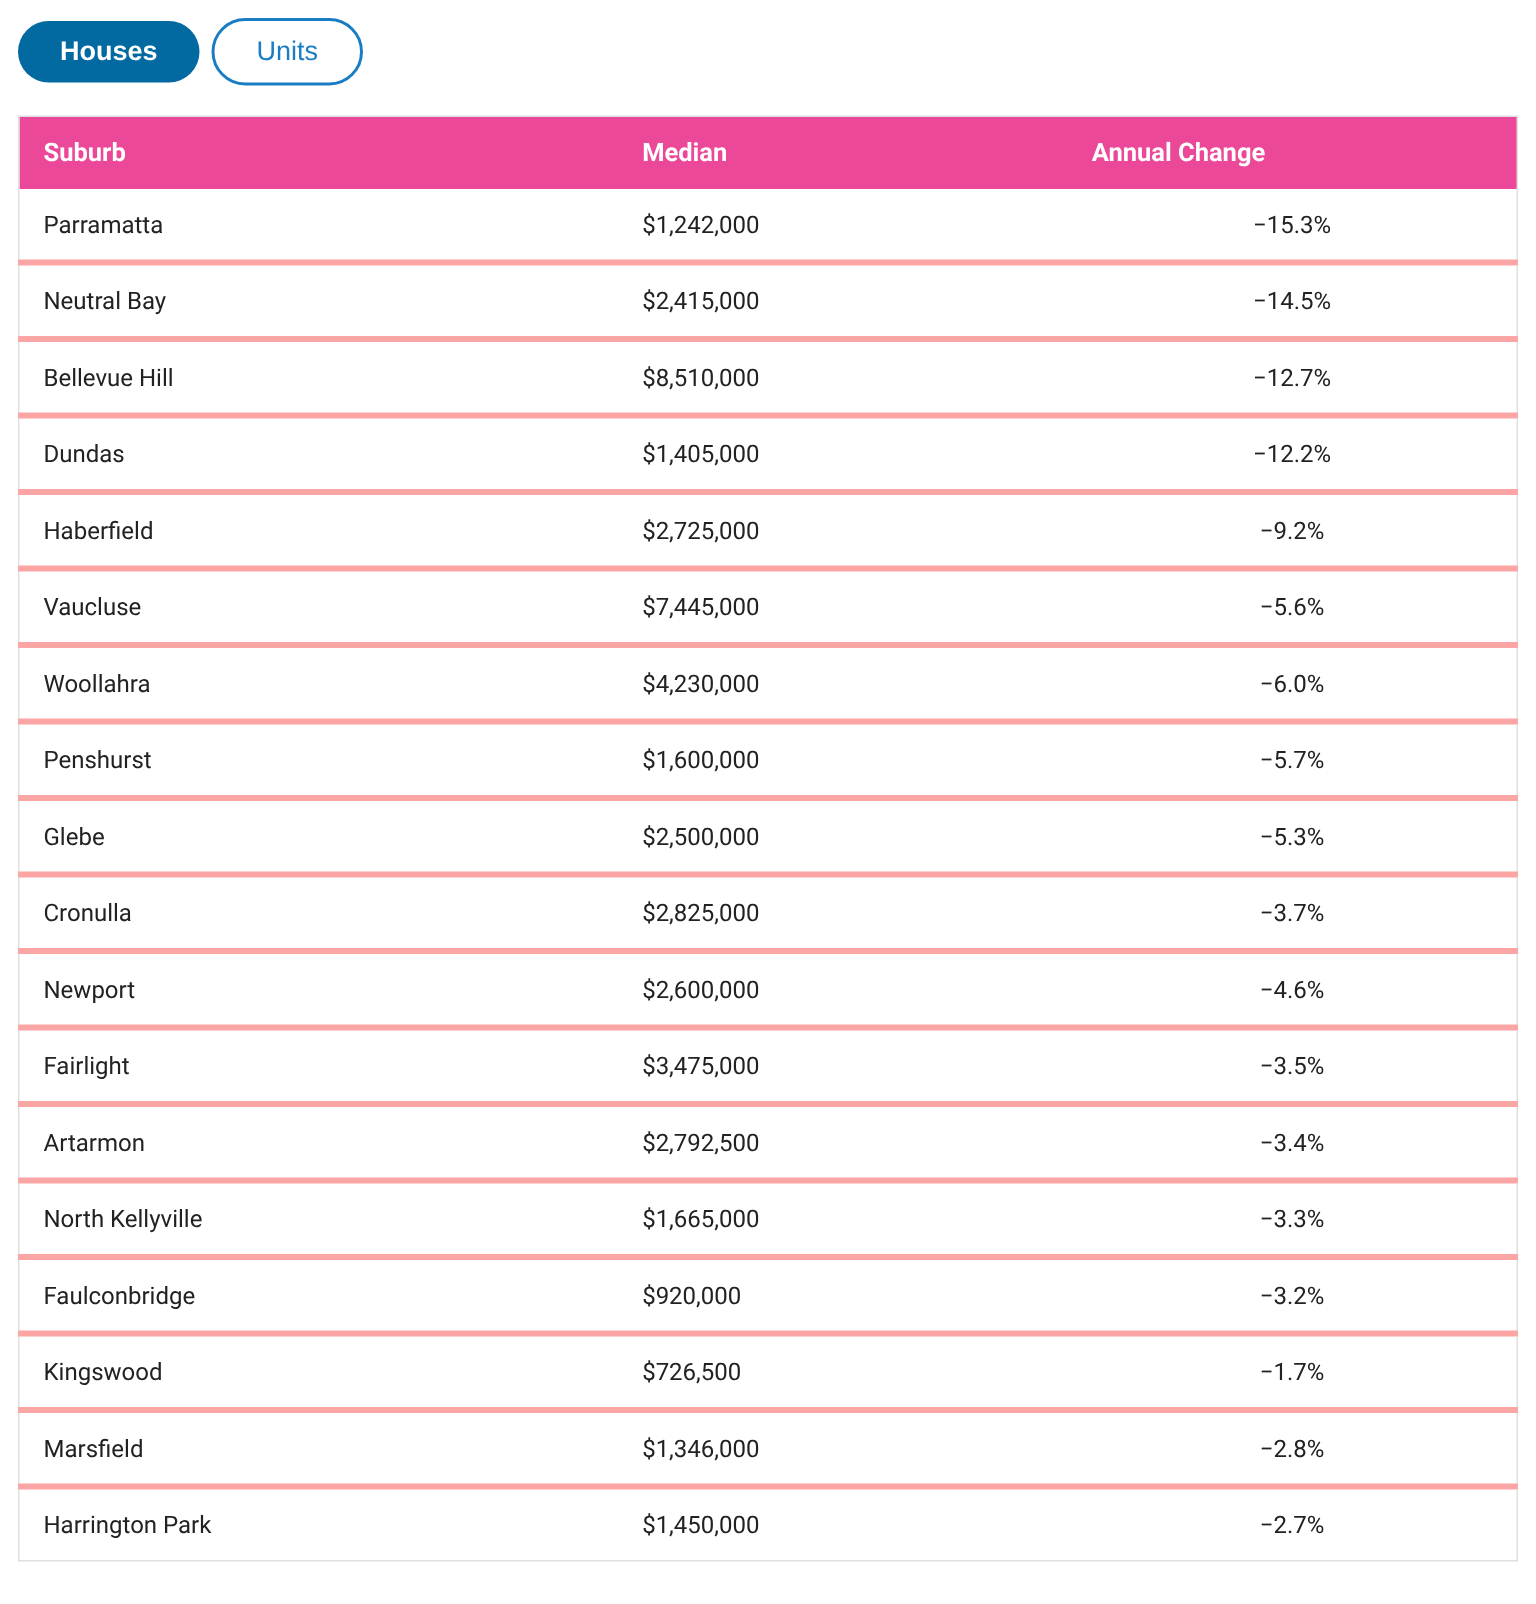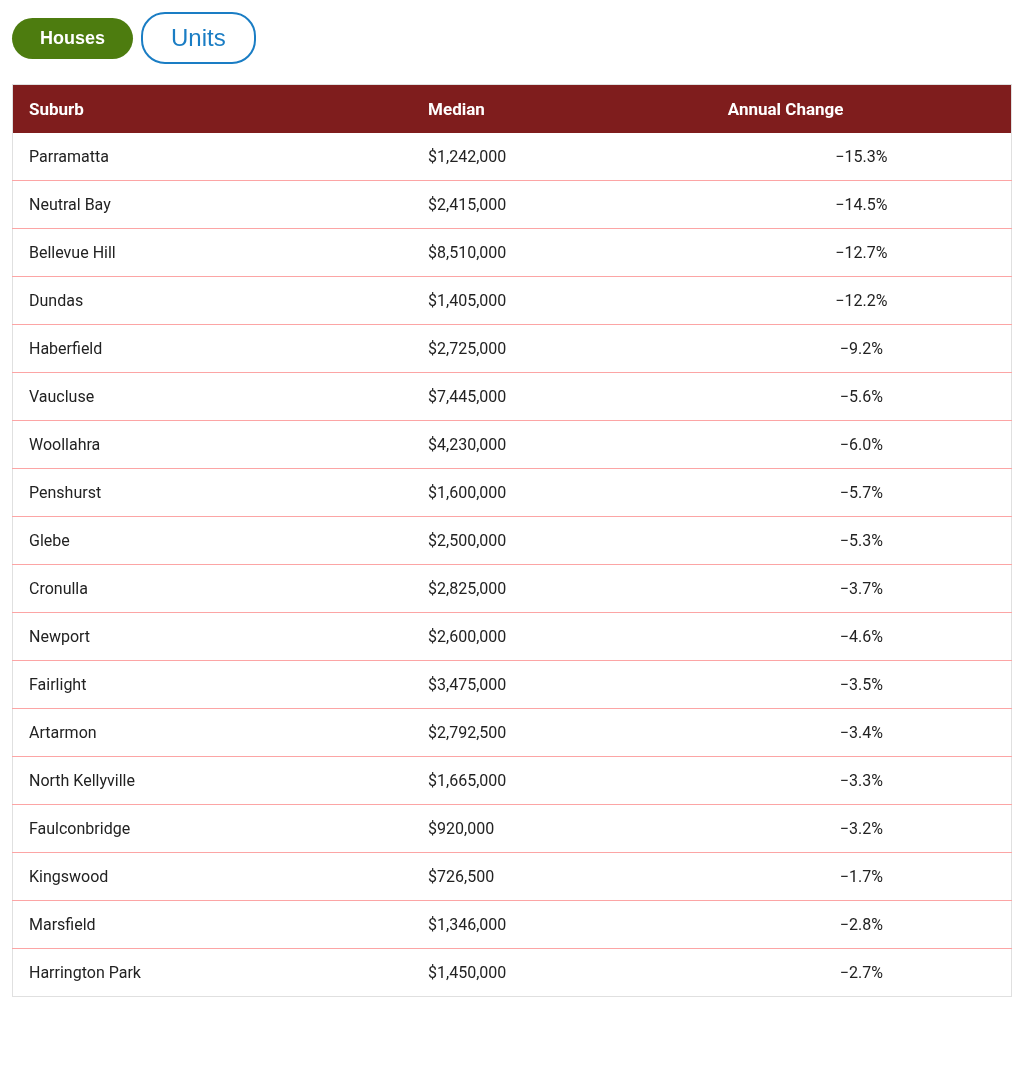--- a/index.html
+++ b/index.html
@@ -23,7 +23,7 @@
     }
 
     .tab-houses {
-      background: #4d7c0f;
+      background: #0369a1;
       color: #ffffff;
       border: none;
       border-radius: 24px;

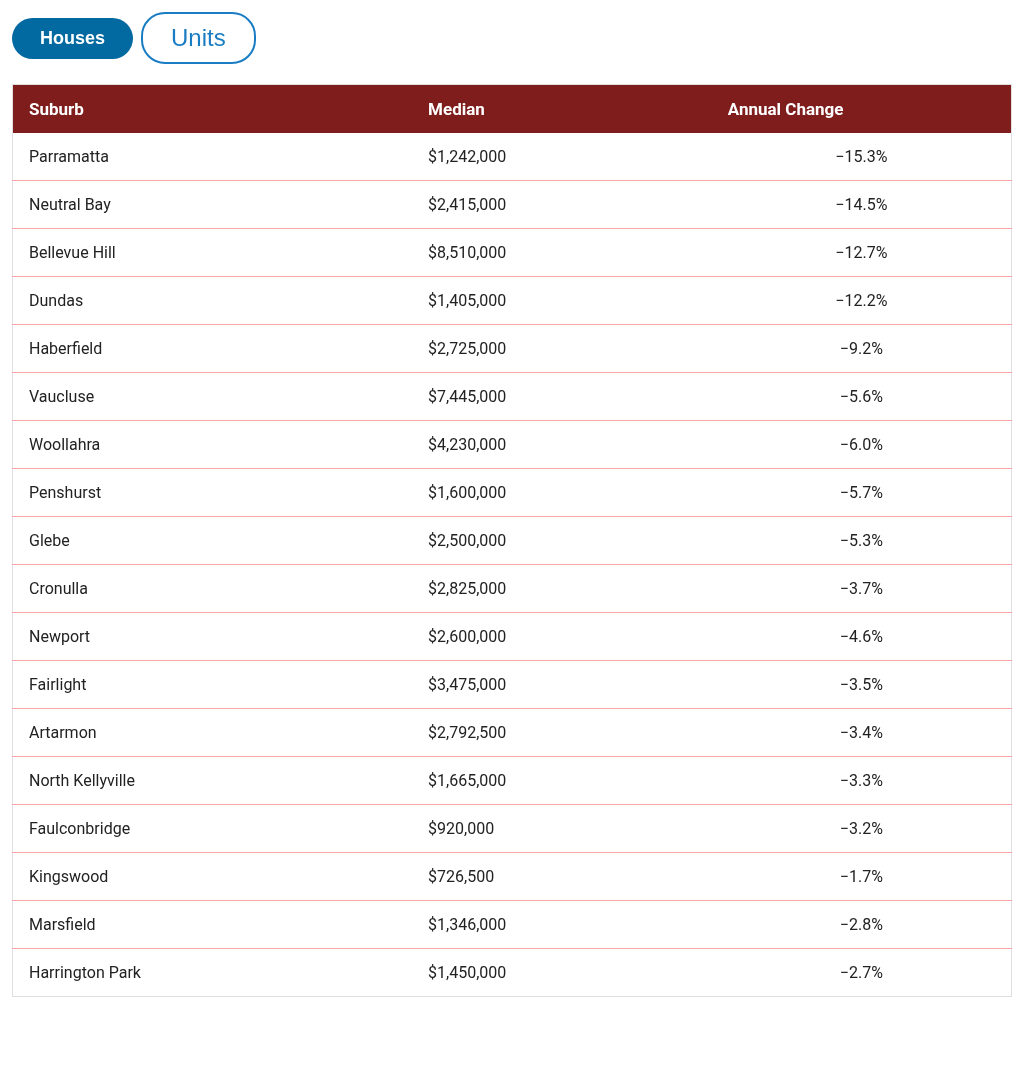--- a/index.html
+++ b/index.html
@@ -40,7 +40,7 @@
       border: 2px solid #1a7dc4;
       border-radius: 24px;
       padding: 10px 28px;
-      font-size: 24px;
+      font-size: 18px;
       font-weight: 500;
       cursor: pointer;
     }

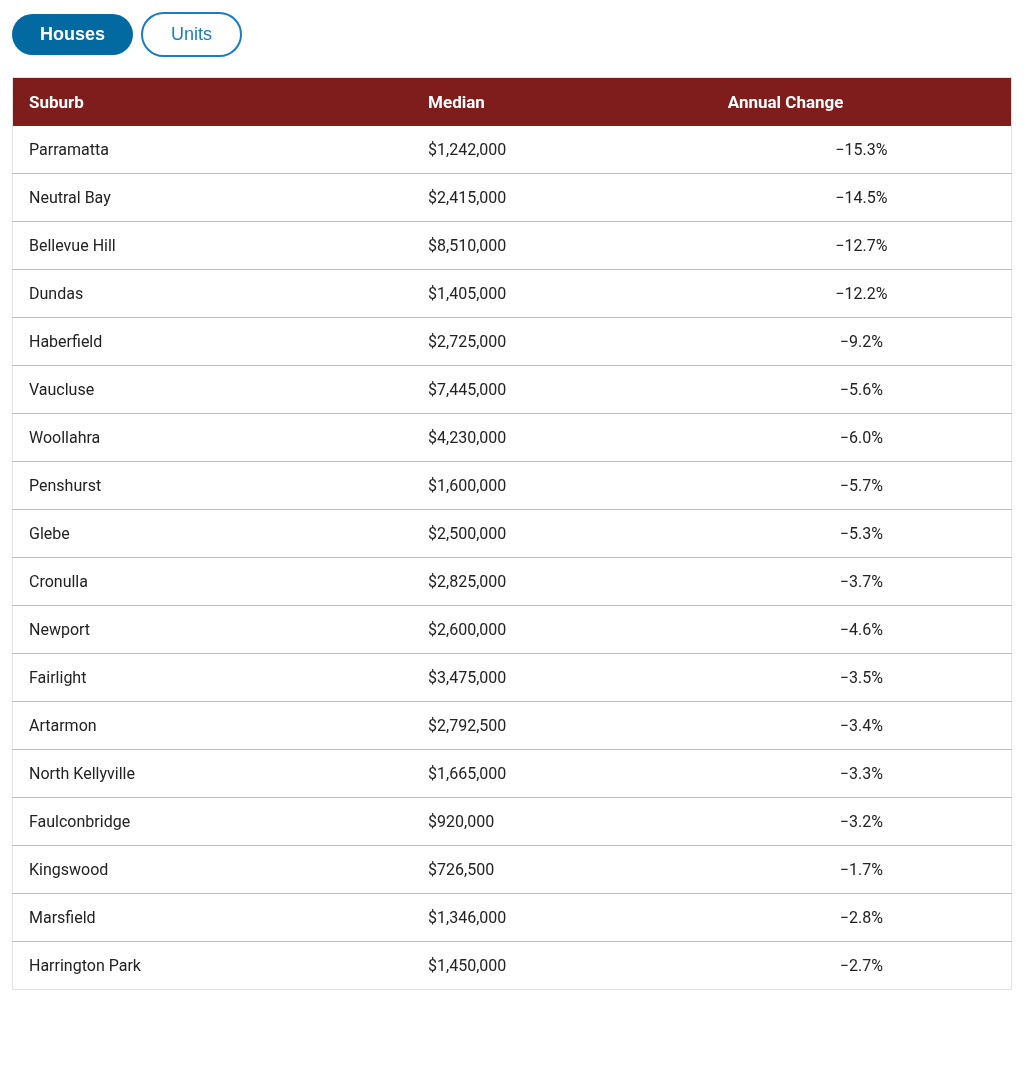--- a/index.html
+++ b/index.html
@@ -52,7 +52,7 @@
     }
 
     .table-header {
-      background: #7f1d1d;
+      background: #ec4899;
     }
 
     .table-header th {

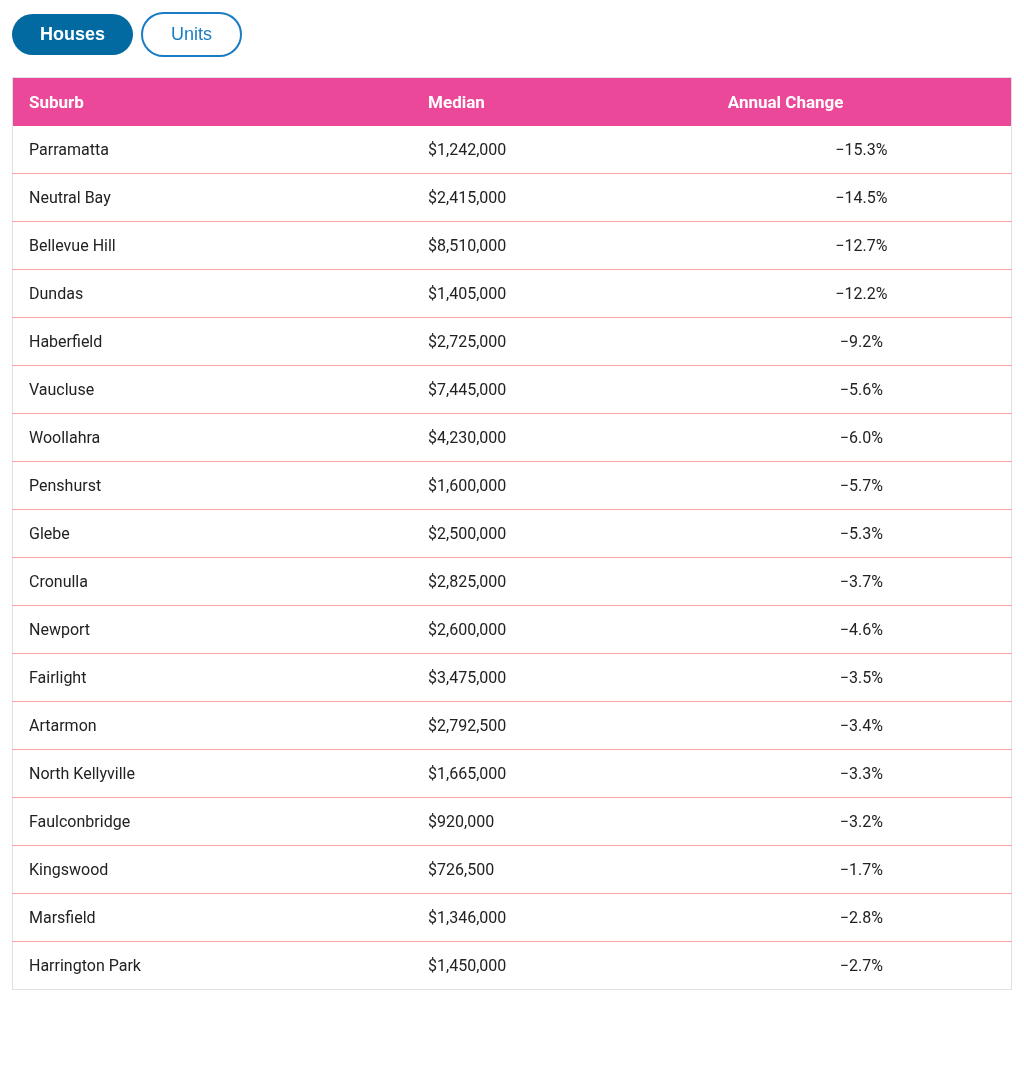--- a/index.html
+++ b/index.html
@@ -72,7 +72,7 @@
     }
 
     tbody tr {
-      border-bottom: 1px solid #fca5a5;
+      border-bottom: 4px solid #fca5a5;
     }
 
     tbody tr:last-child {

